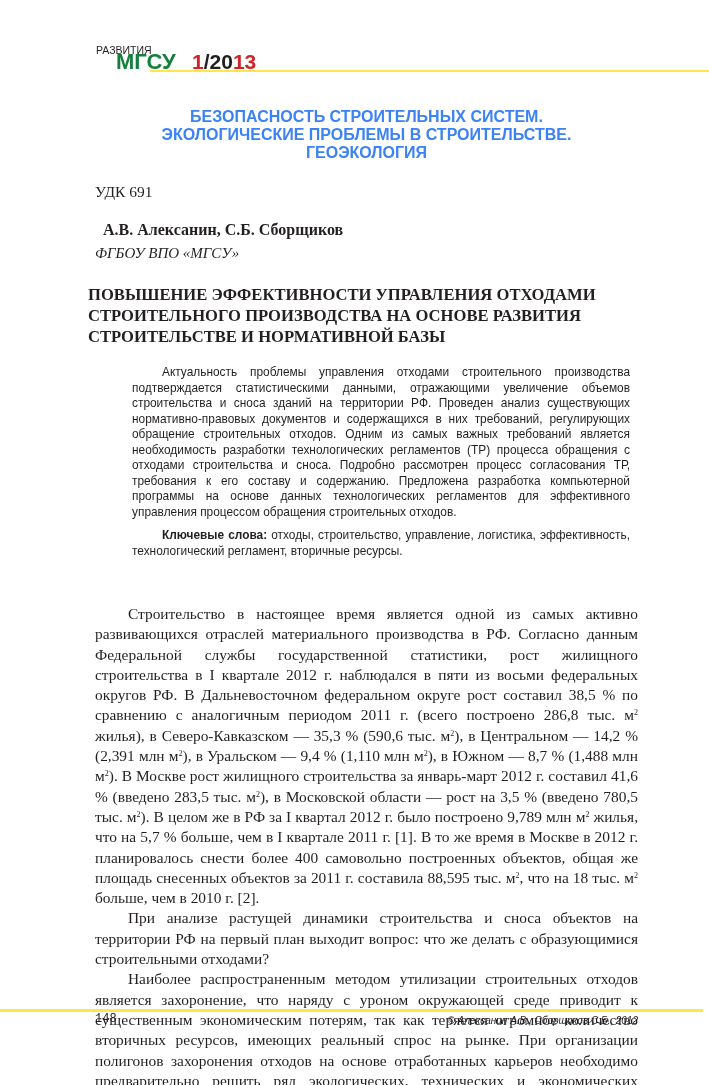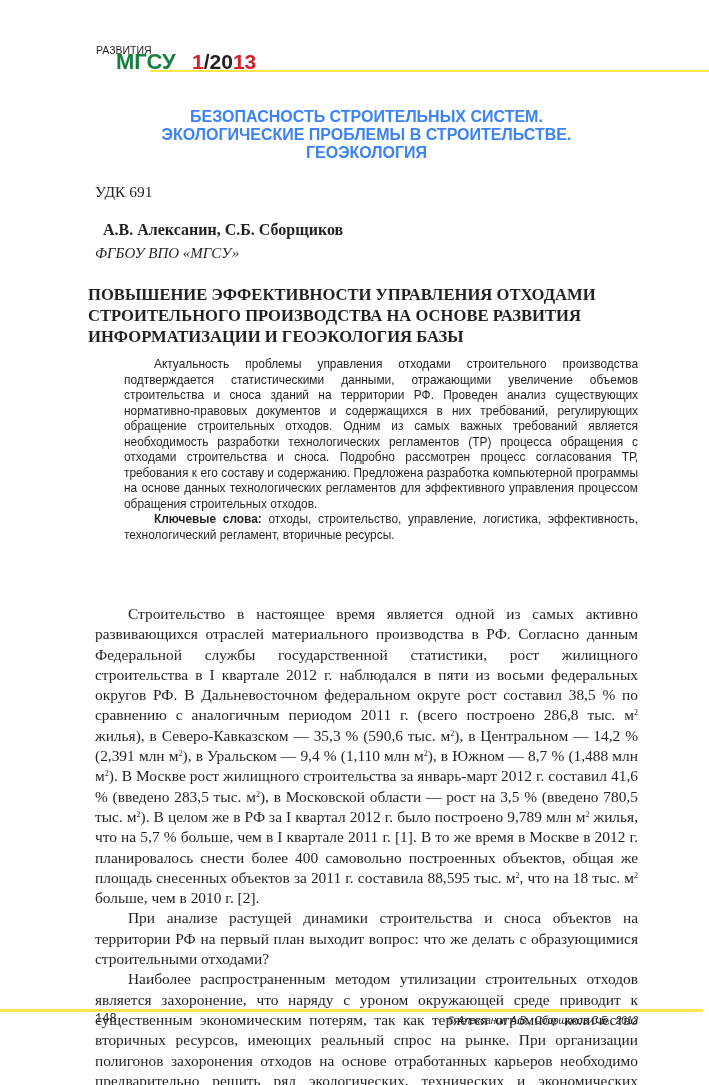--- a/index.html
+++ b/index.html
@@ -50,7 +50,7 @@
 <div class="art-title">
   <div>ПОВЫШЕНИЕ ЭФФЕКТИВНОСТИ УПРАВЛЕНИЯ ОТХОДАМИ</div>
   <div>СТРОИТЕЛЬНОГО ПРОИЗВОДСТВА НА ОСНОВЕ РАЗВИТИЯ</div>
-  <div>ИНФОРМАТИЗАЦИИ И ГЕОЭКОЛОГИЯ БАЗЫ</div>
+  <div>СТРОИТЕЛЬСТВЕ И НОРМАТИВНОЙ БАЗЫ</div>
 </div>
 
 <div class="abstract">

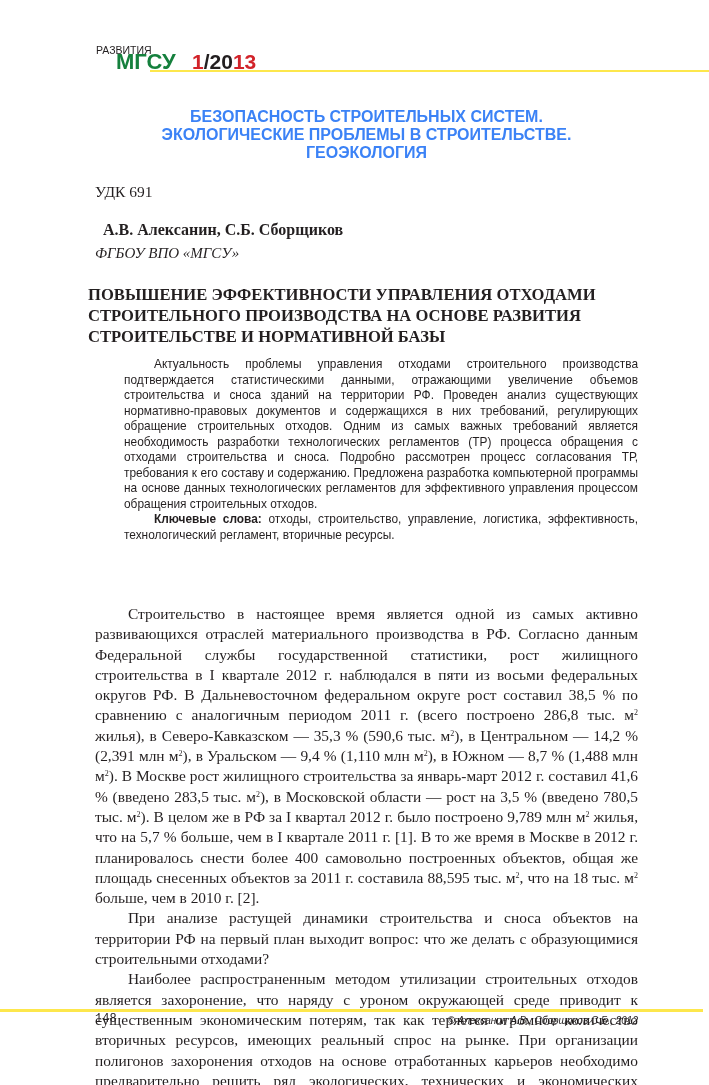--- a/index.html
+++ b/index.html
@@ -16,7 +16,7 @@
   .affil { position: absolute; left: 95px; top: 245px; font-family: "Liberation Serif", serif; font-style: italic; font-size: 15px; }
   .art-title { position: absolute; left: 88px; width: 557px; top: 284px; text-align: left; font-family: "Liberation Serif", serif; font-weight: bold; font-size: 16.6px; line-height: 21px; }
   .abstract { position: absolute; left: 124px; width: 514px; top: 357px; font-family: "Liberation Sans", sans-serif; font-size: 11.9px; line-height: 15.5px; text-align: justify; }
-  .abstract p { margin: 0; text-indent: 30px; }
+  .abstract p { margin: 8px; text-indent: 30px; }
   .abstract b { font-weight: bold; }
   .body-text { position: absolute; left: 95px; width: 543px; top: 564px; font-family: "Liberation Serif", serif; font-size: 15.4px; line-height: 20.3px; text-align: justify; margin-top: 40px; }
   .body-text p { margin: 0; text-indent: 33px; }

